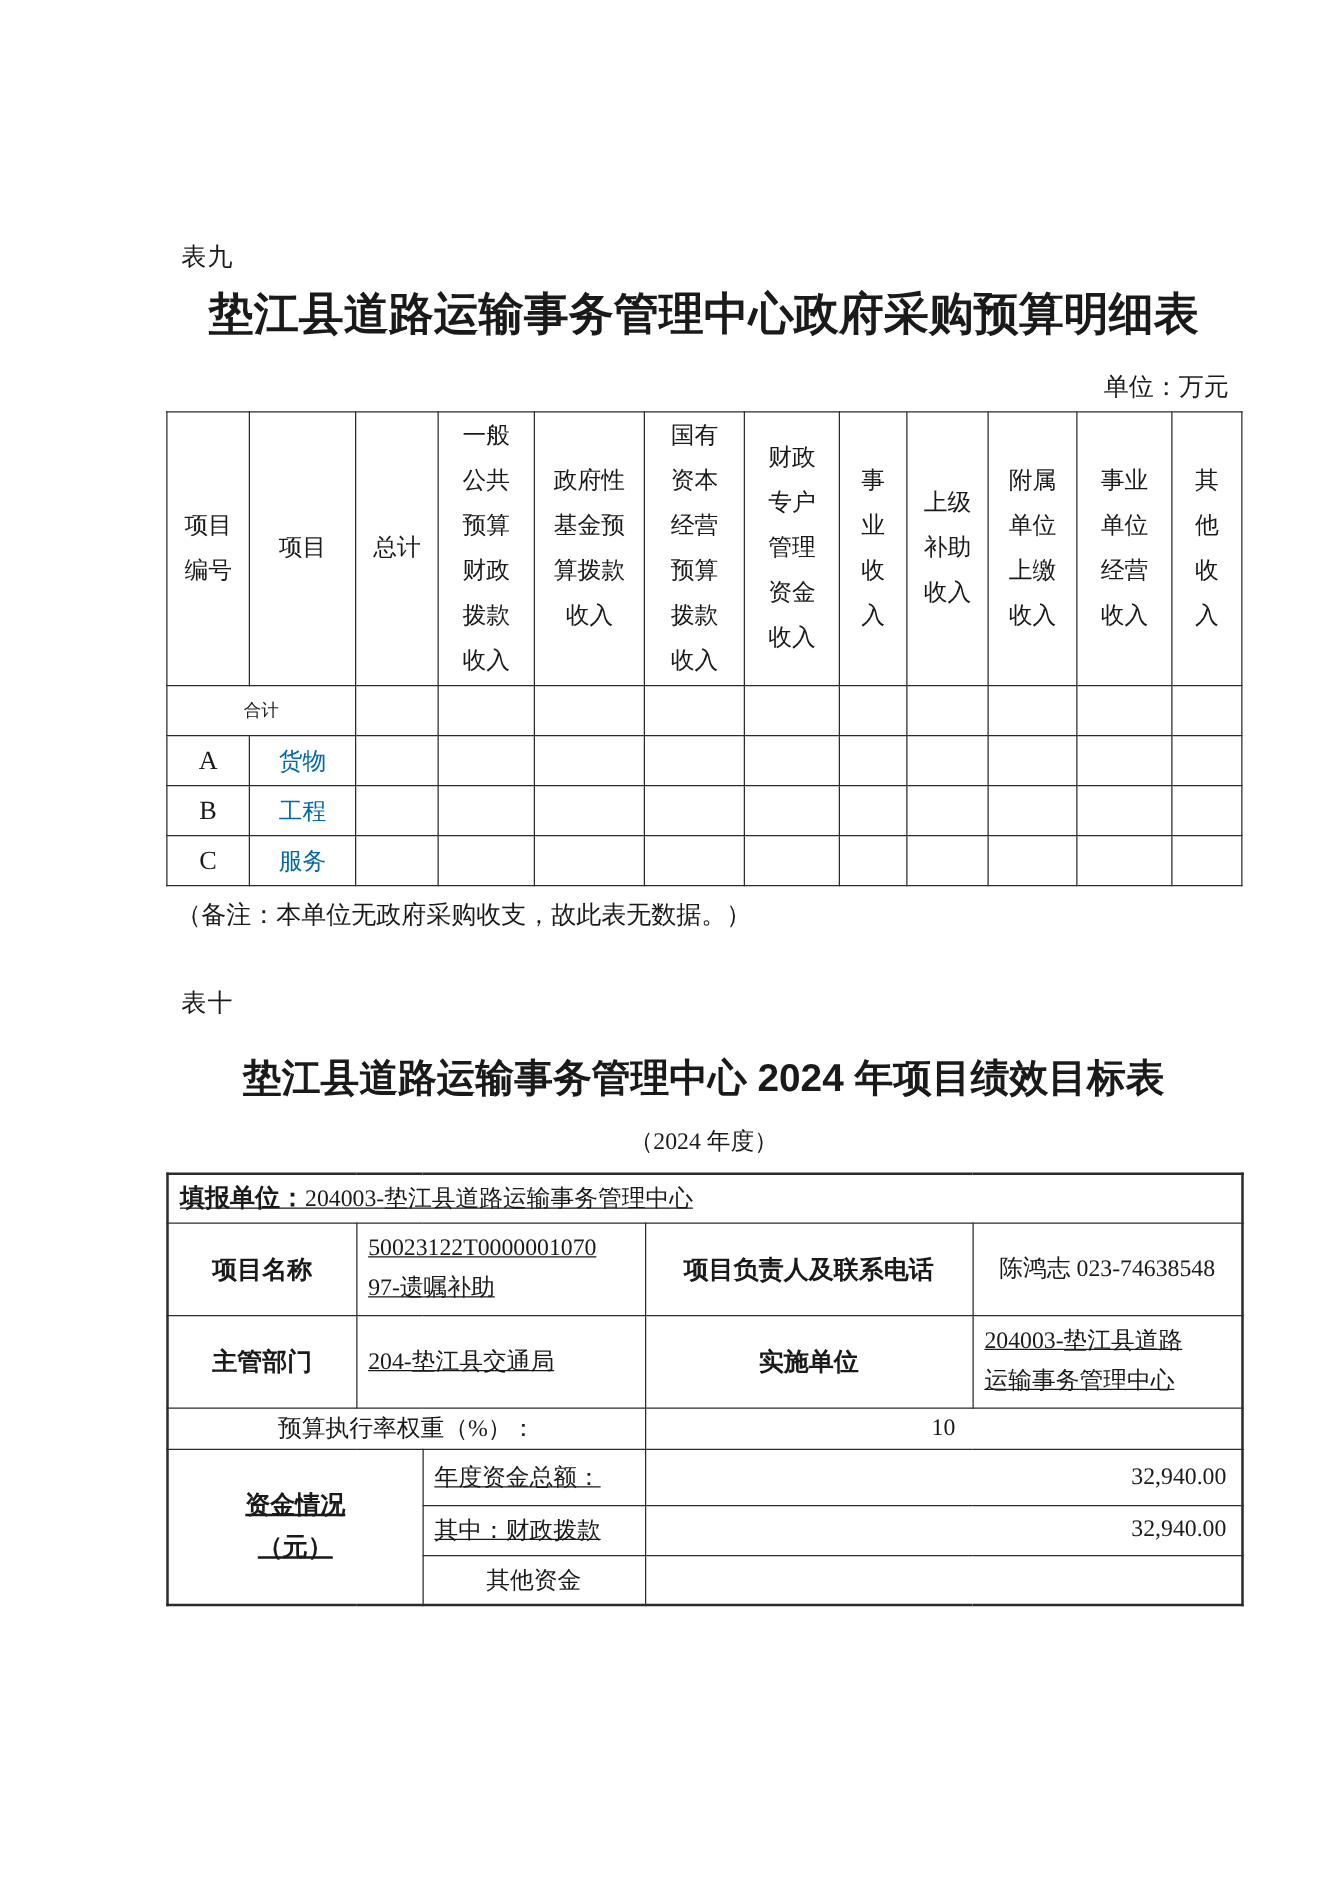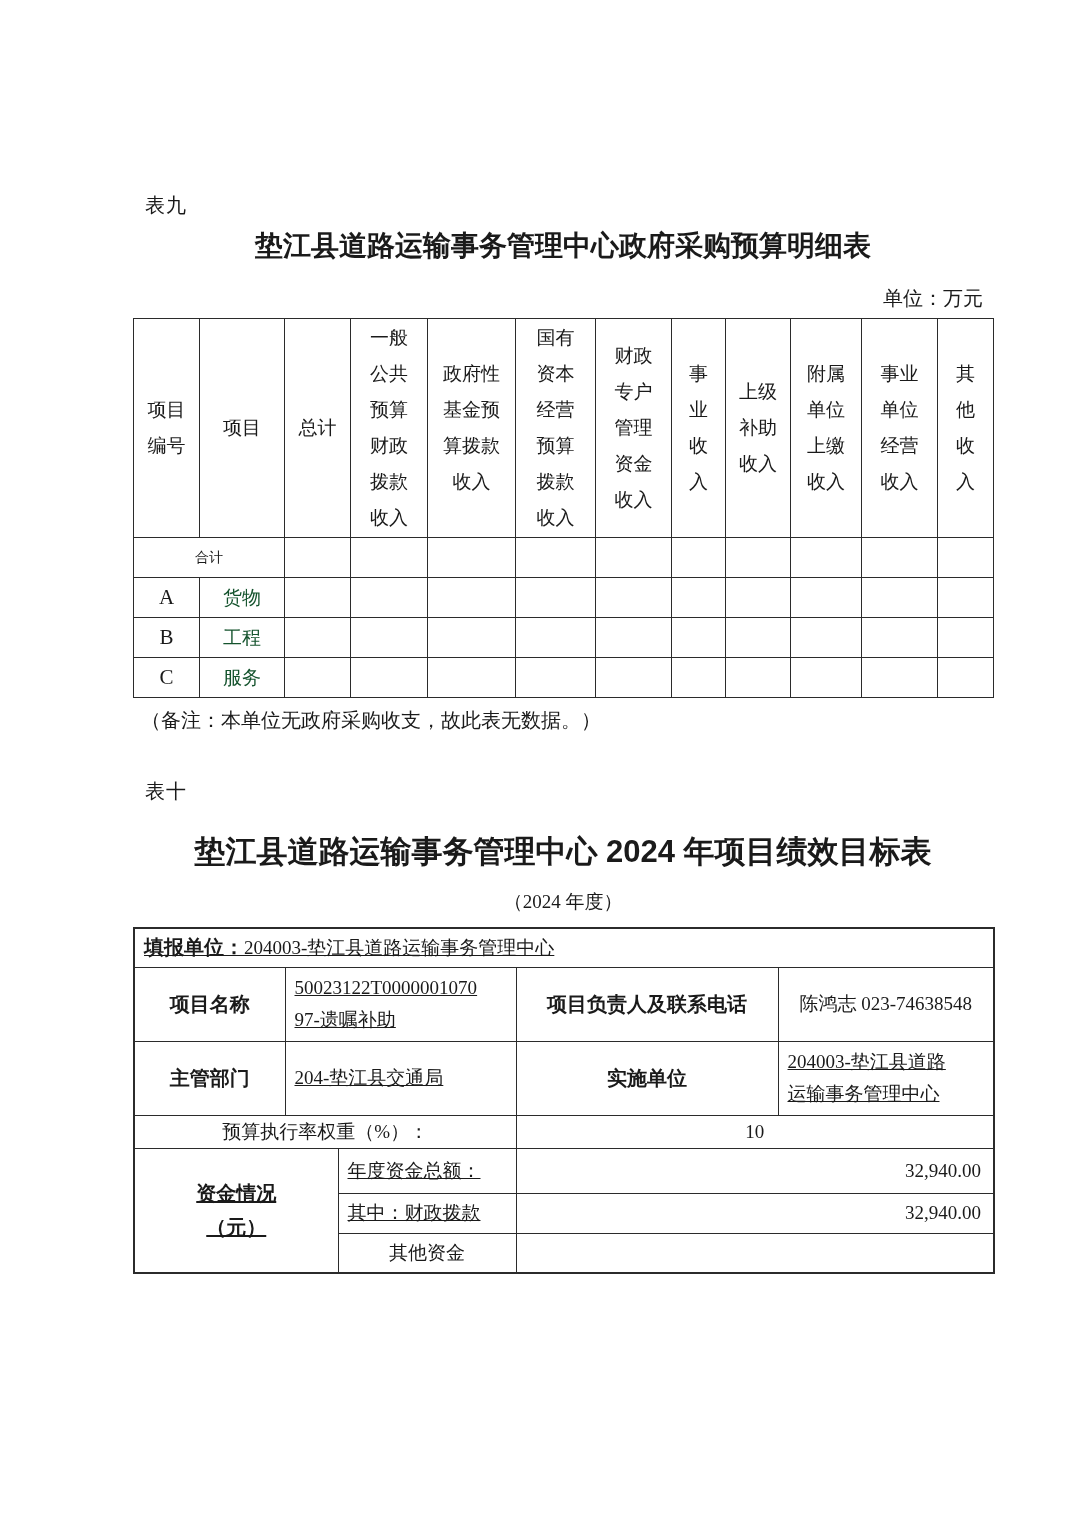--- a/index.html
+++ b/index.html
@@ -16,7 +16,7 @@
   .small-label{font-size:20px;padding-left:12px;letter-spacing:1px;}
   .doc-title{
     font-family:"Liberation Sans", sans-serif;
-    font-weight:bold;font-size:28px;
+    font-weight:bold;font-size:36px;
     text-align:center;margin-top:8px;
   }
   .unit-line{text-align:right;font-size:20px;margin-top:20px;margin-bottom:6px;padding-right:10px;}

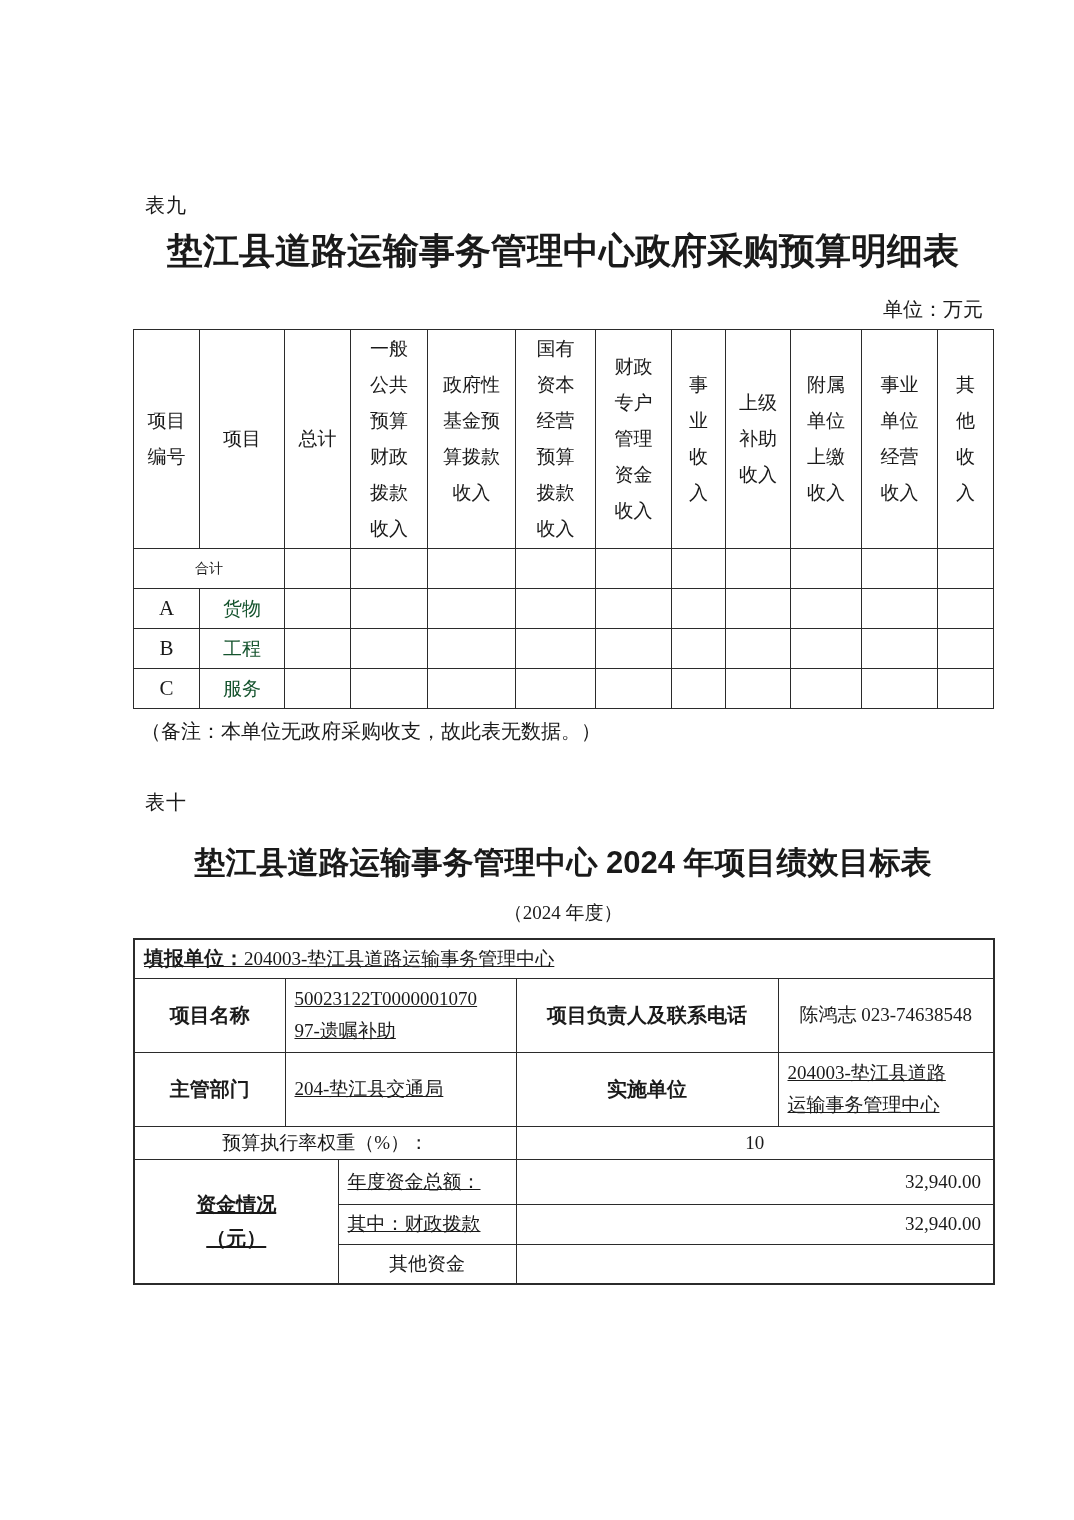--- a/index.html
+++ b/index.html
@@ -34,7 +34,7 @@
   .t1 .body-row{height:40px;}
   .t1 .sum{font-family:"Liberation Sans", sans-serif;font-size:14px;}
   .t1 .code{font-size:21px;}
-  .t1 .cat{font-size:19px;color:#14532d;text-align:center;}
+  .t1 .cat{font-size:19px;color:#0369a1;text-align:center;}
 
   .note-line{font-size:20px;margin-top:9px;padding-left:8px;}
   .label-ten{margin-top:44px;}

